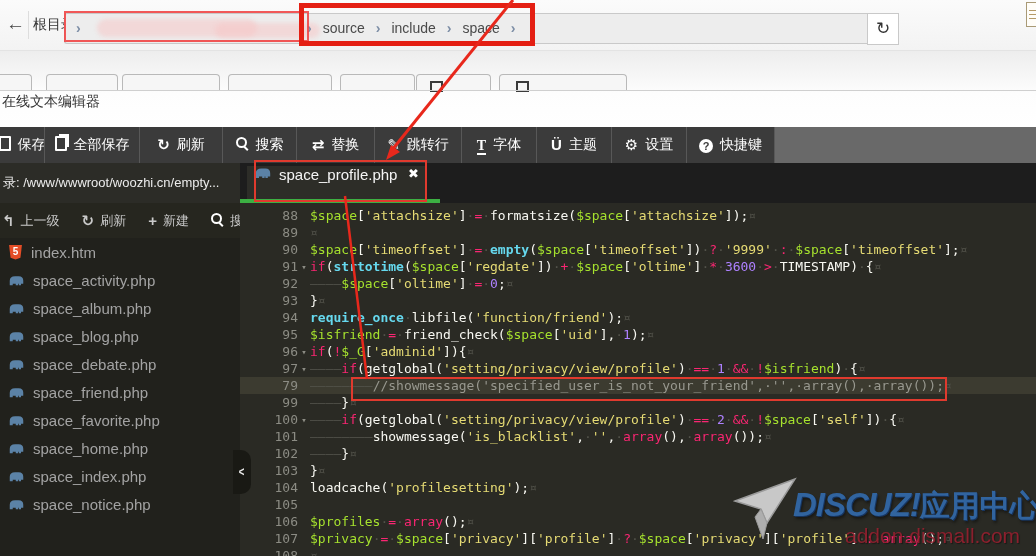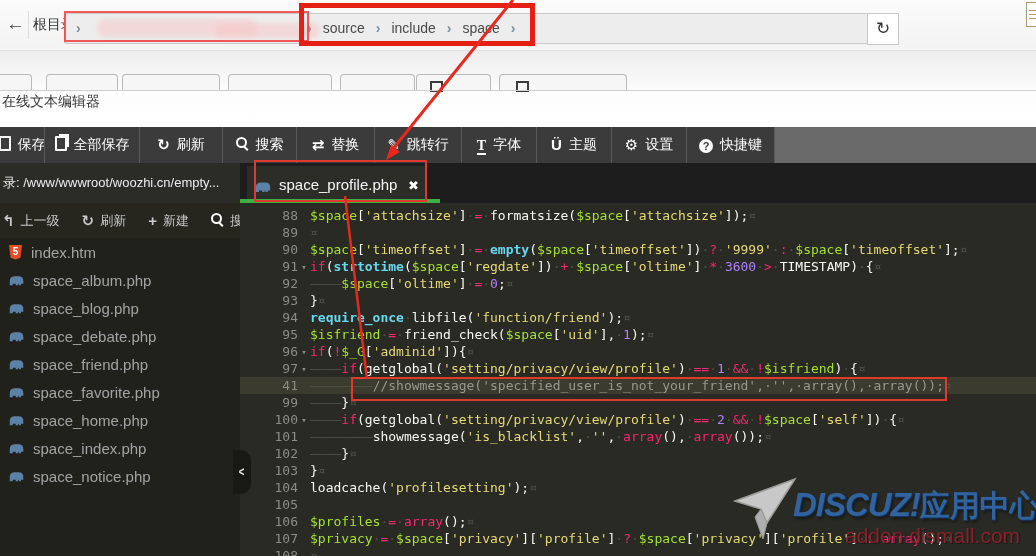--- a/index.html
+++ b/index.html
@@ -70,7 +70,7 @@
   
   .tabbar{position:absolute;left:240px;top:163px;width:796px;height:40px;background:#1d1d1d;}
   .tab{position:absolute;left:7px;top:3px;width:180px;height:34px;background:#2d2d28;
-       display:flex;align-items:flex-end;padding:7px 8px;box-sizing:border-box;gap:8px;cursor:pointer;}
+       display:flex;align-items:flex-start;padding:0 8px;box-sizing:border-box;gap:8px;cursor:pointer;}
   .tabtitle{color:#f5f5f5;font-size:15px;flex:1;}
   .tabclose{color:#fff;font-size:13px;font-weight:bold;cursor:pointer;}
   .greenline{position:absolute;left:0;top:36px;width:200px;height:4px;background:#3cb043;}

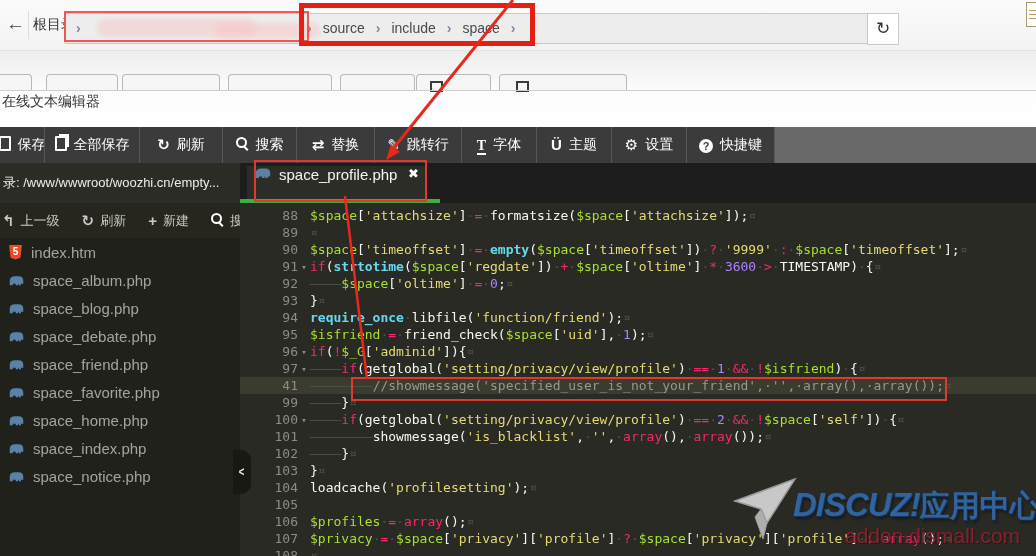--- a/index.html
+++ b/index.html
@@ -217,6 +217,12 @@
       <div class="fitem">
         <span class="i-html5">5</span>
         <span class="fname">index.htm</span>
+      </div>
+      <div class="fitem">
+        <svg width="15" height="12" viewBox="0 0 20 16">
+          <path fill="#5b82a6" d="M1 15 V9 Q1 3 8 3 h5 q6 0 6 6 v4 h-3 v2 h-3 v-2 h-1 v2 H9 v-2 H5 v2 Z"></path>
+        </svg>
+        <span class="fname">space_activity.php</span>
       </div>
       <div class="fitem">
         <svg width="15" height="12" viewBox="0 0 20 16">

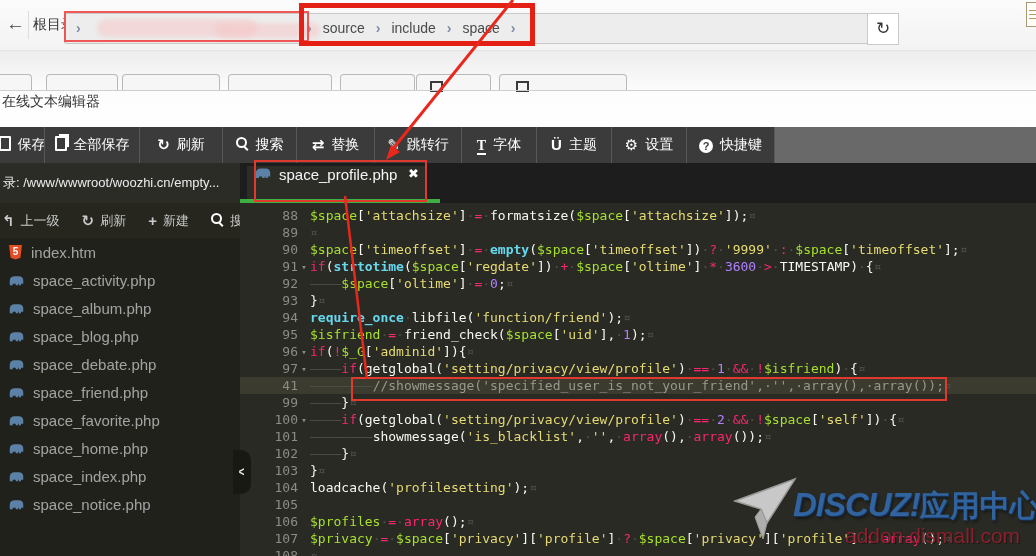--- a/index.html
+++ b/index.html
@@ -300,7 +300,7 @@
     <div class="cline"><span class="lnum">95</span><span class="lfold"></span><span class="lcode"><span class="tk-g">$isfriend</span><span class="tk-d">·</span><span class="tk-r">=</span><span class="tk-d">·</span><span class="tk-w">friend_check(</span><span class="tk-g">$space</span><span class="tk-w">[</span><span class="tk-y">'uid'</span><span class="tk-w">],</span><span class="tk-d">·</span><span class="tk-u">1</span><span class="tk-w">);</span><span class="tk-d">¤</span></span></div>
     <div class="cline"><span class="lnum">96</span><span class="lfold">▾</span><span class="lcode"><span class="tk-r">if</span><span class="tk-w">(</span><span class="tk-r">!</span><span class="tk-g">$_G</span><span class="tk-w">[</span><span class="tk-y">'adminid'</span><span class="tk-w">]){</span><span class="tk-d">¤</span></span></div>
     <div class="cline"><span class="lnum">97</span><span class="lfold">▾</span><span class="lcode"><span class="tk-d">————</span><span class="tk-r">if</span><span class="tk-w">(getglobal(</span><span class="tk-y">'setting/privacy/view/profile'</span><span class="tk-w">)</span><span class="tk-d">·</span><span class="tk-r">==</span><span class="tk-d">·</span><span class="tk-u">1</span><span class="tk-d">·</span><span class="tk-r">&amp;&amp;</span><span class="tk-d">·</span><span class="tk-r">!</span><span class="tk-g">$isfriend</span><span class="tk-w">)</span><span class="tk-d">·</span><span class="tk-w">{</span><span class="tk-d">¤</span></span></div>
-    <div class="cline hl"><span class="lnum">41</span><span class="lfold"></span><span class="lcode"><span class="tk-d">————————</span><span class="tk-c">//showmessage('specified_user_is_not_your_friend',·'',·array(),·array());</span><span class="tk-d">¤</span></span></div>
+    <div class="cline hl"><span class="lnum">79</span><span class="lfold"></span><span class="lcode"><span class="tk-d">————————</span><span class="tk-c">//showmessage('specified_user_is_not_your_friend',·'',·array(),·array());</span><span class="tk-d">¤</span></span></div>
     <div class="cline"><span class="lnum">99</span><span class="lfold"></span><span class="lcode"><span class="tk-d">————</span><span class="tk-w">}</span><span class="tk-d">¤</span></span></div>
     <div class="cline"><span class="lnum">100</span><span class="lfold">▾</span><span class="lcode"><span class="tk-d">————</span><span class="tk-r">if</span><span class="tk-w">(getglobal(</span><span class="tk-y">'setting/privacy/view/profile'</span><span class="tk-w">)</span><span class="tk-d">·</span><span class="tk-r">==</span><span class="tk-d">·</span><span class="tk-u">2</span><span class="tk-d">·</span><span class="tk-r">&amp;&amp;</span><span class="tk-d">·</span><span class="tk-r">!</span><span class="tk-g">$space</span><span class="tk-w">[</span><span class="tk-y">'self'</span><span class="tk-w">])</span><span class="tk-d">·</span><span class="tk-w">{</span><span class="tk-d">¤</span></span></div>
     <div class="cline"><span class="lnum">101</span><span class="lfold"></span><span class="lcode"><span class="tk-d">————————</span><span class="tk-w">showmessage(</span><span class="tk-y">'is_blacklist'</span><span class="tk-w">,</span><span class="tk-d">·</span><span class="tk-y">''</span><span class="tk-w">,</span><span class="tk-d">·</span><span class="tk-r">array</span><span class="tk-w">(),</span><span class="tk-d">·</span><span class="tk-r">array</span><span class="tk-w">());</span><span class="tk-d">¤</span></span></div>

